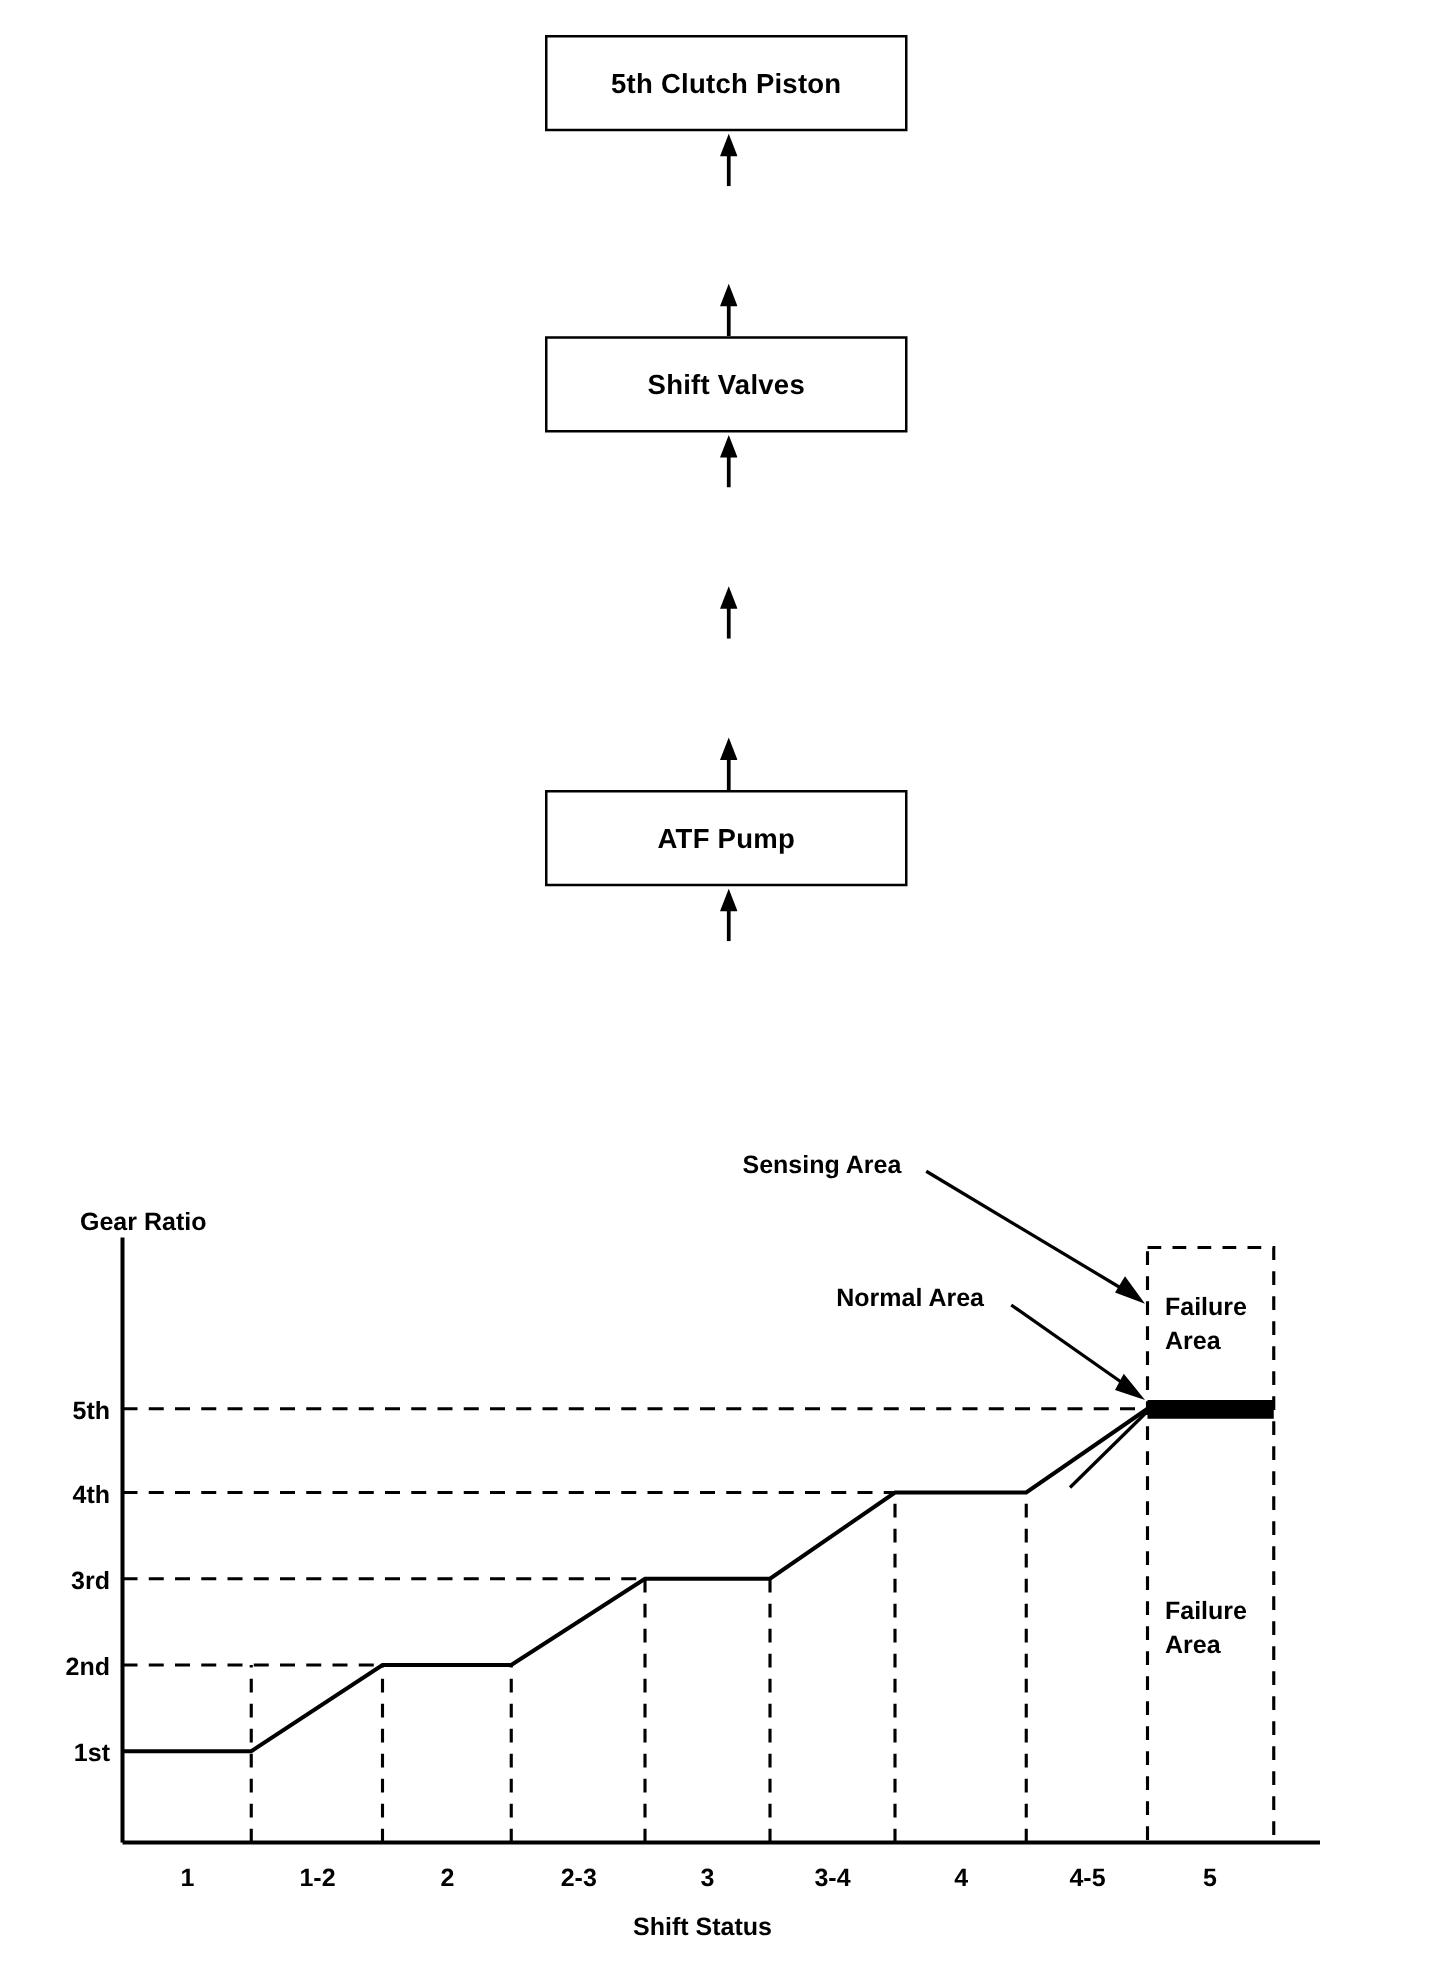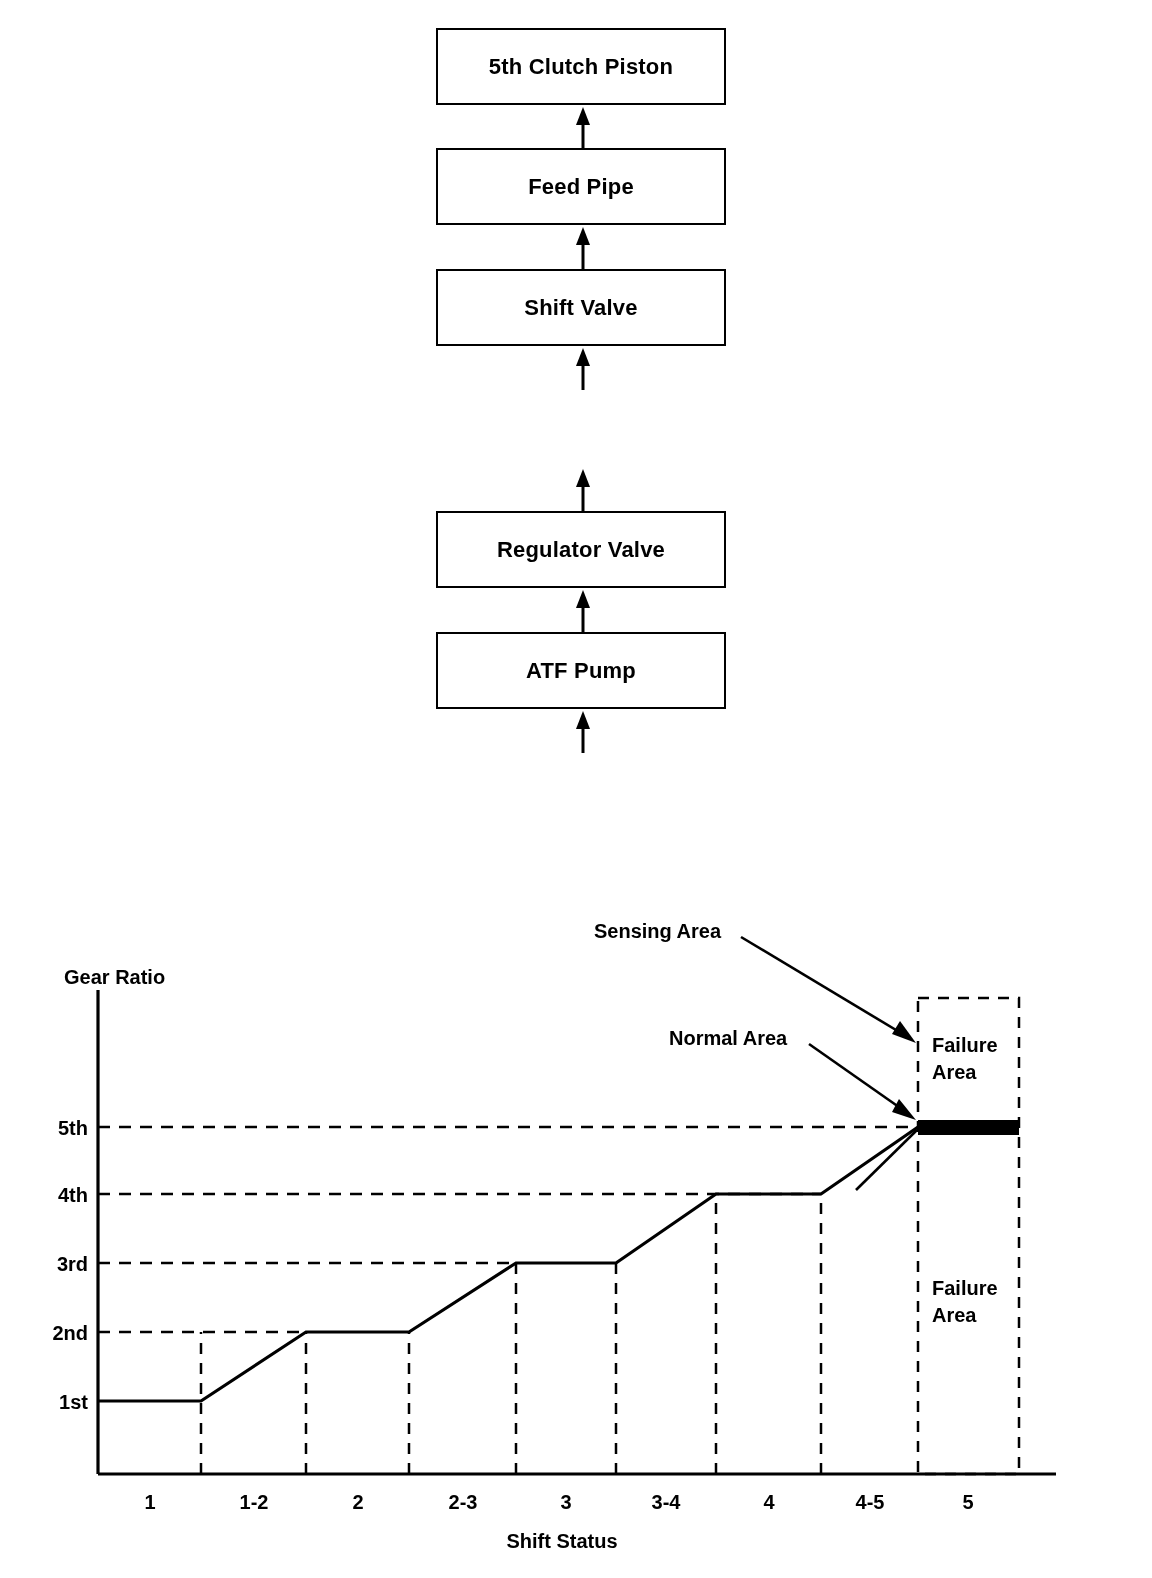--- a/index.html
+++ b/index.html
@@ -91,9 +91,6 @@
 
     <div class="flow-box" style="top:28px">
       <span class="flow-box-label">5th Clutch Piston</span>
-    </div>
-    <div class="flow-box" style="top:148px">
-      <span class="flow-box-label">Feed Pipe</span>
     </div>
     <div class="flow-box" style="top:269px">
       <span class="flow-box-label">Shift Valve</span>

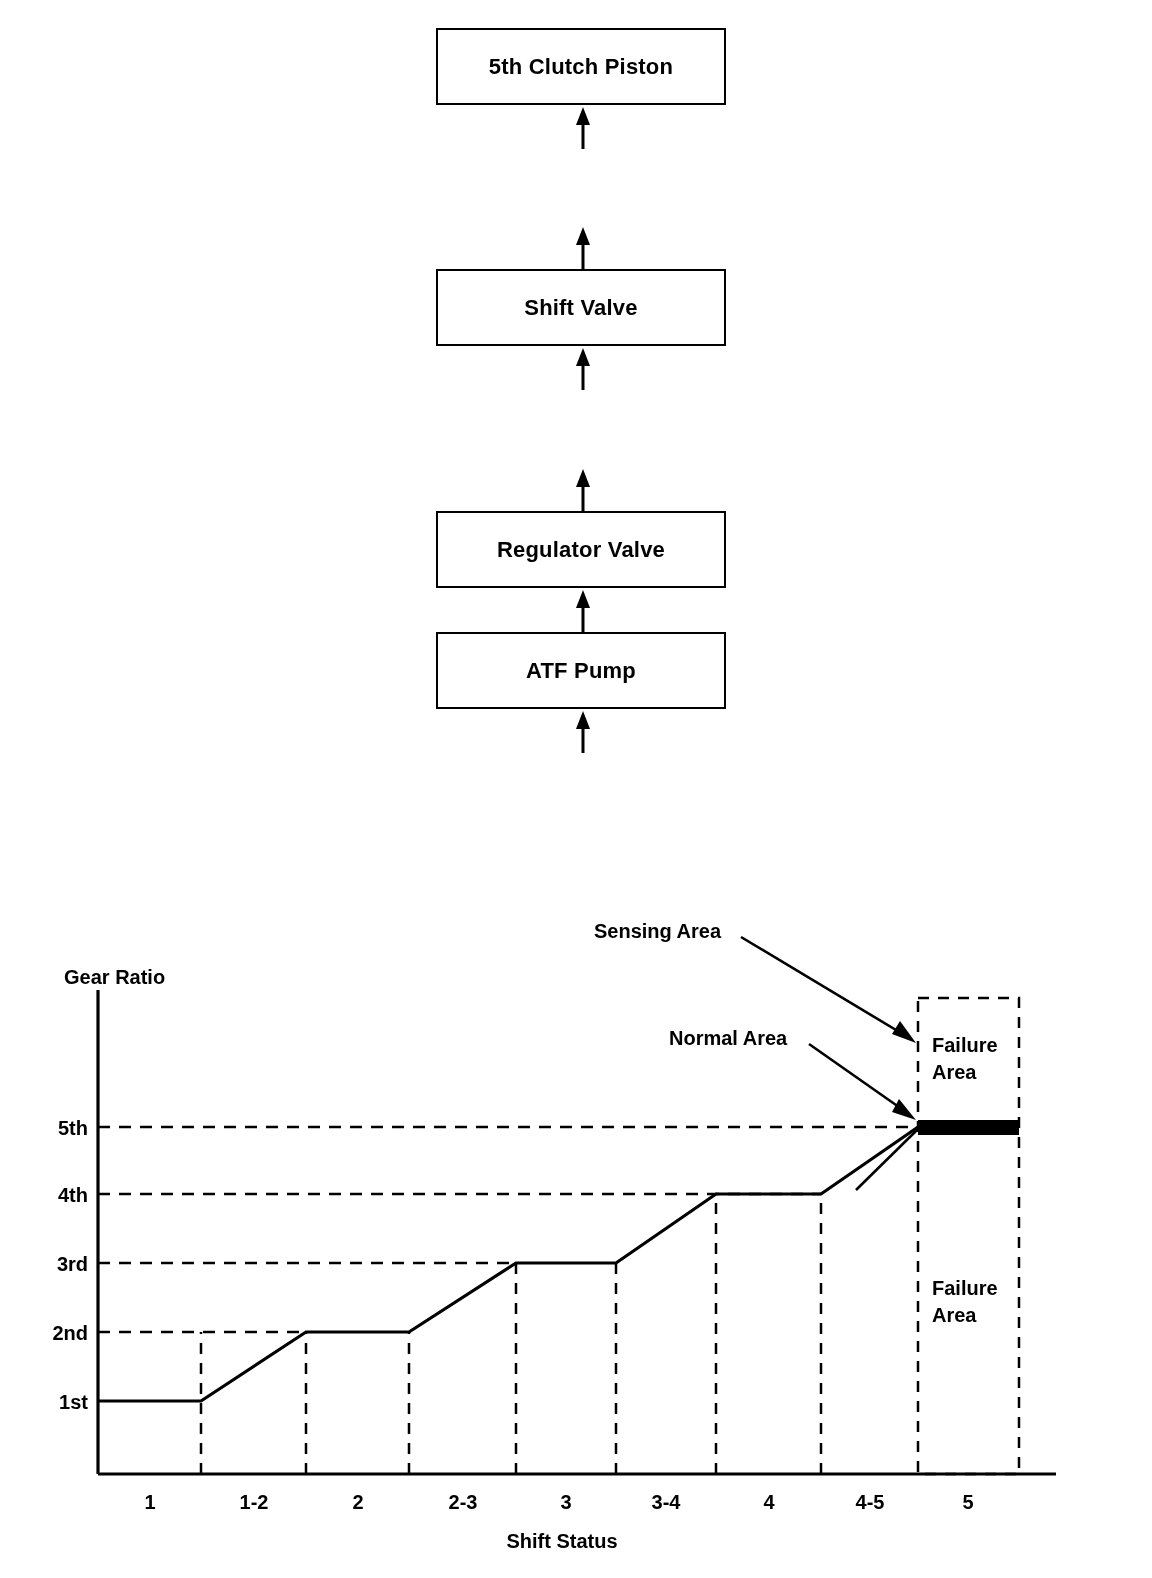--- a/index.html
+++ b/index.html
@@ -93,7 +93,7 @@
       <span class="flow-box-label">5th Clutch Piston</span>
     </div>
     <div class="flow-box" style="top:269px">
-      <span class="flow-box-label">Shift Valve</span>
+      <span class="flow-box-label">Shift Valves</span>
     </div>
     <div class="flow-box" style="top:511px">
       <span class="flow-box-label">Regulator Valve</span>

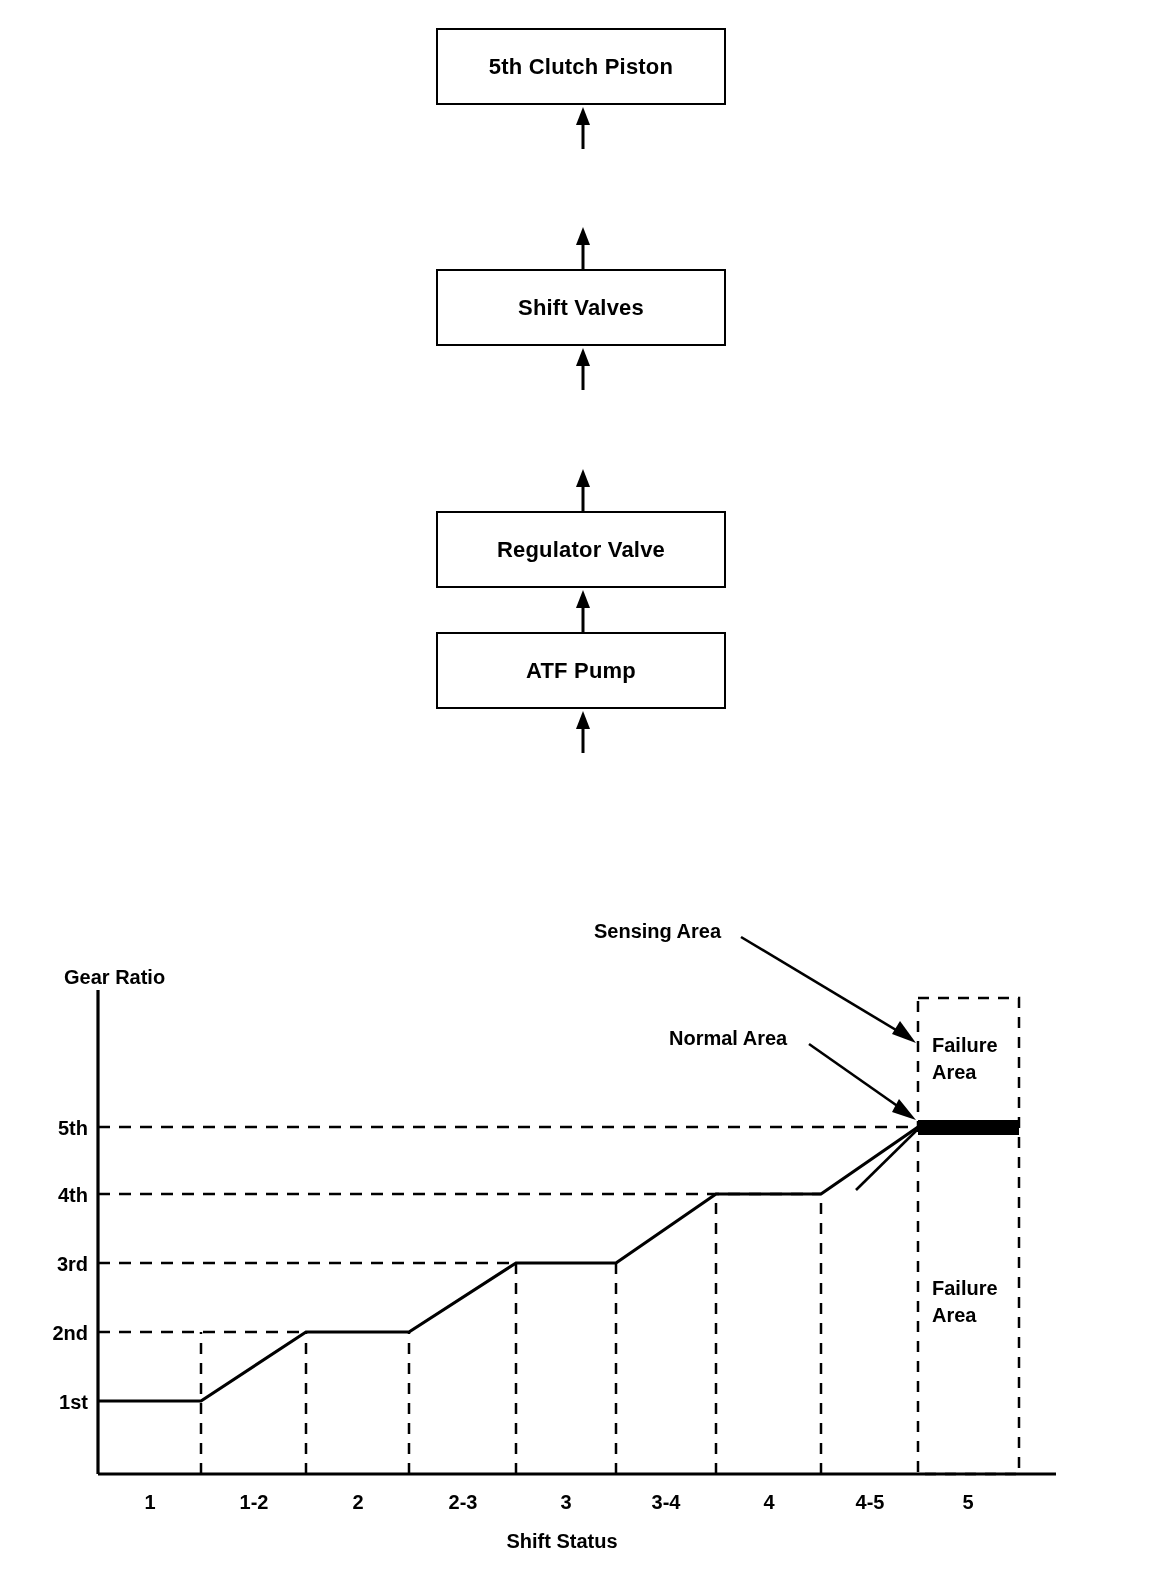--- a/index.html
+++ b/index.html
@@ -94,9 +94,6 @@
     </div>
     <div class="flow-box" style="top:269px">
       <span class="flow-box-label">Shift Valves</span>
-    </div>
-    <div class="flow-box" style="top:511px">
-      <span class="flow-box-label">Regulator Valve</span>
     </div>
     <div class="flow-box" style="top:632px">
       <span class="flow-box-label">ATF Pump</span>

